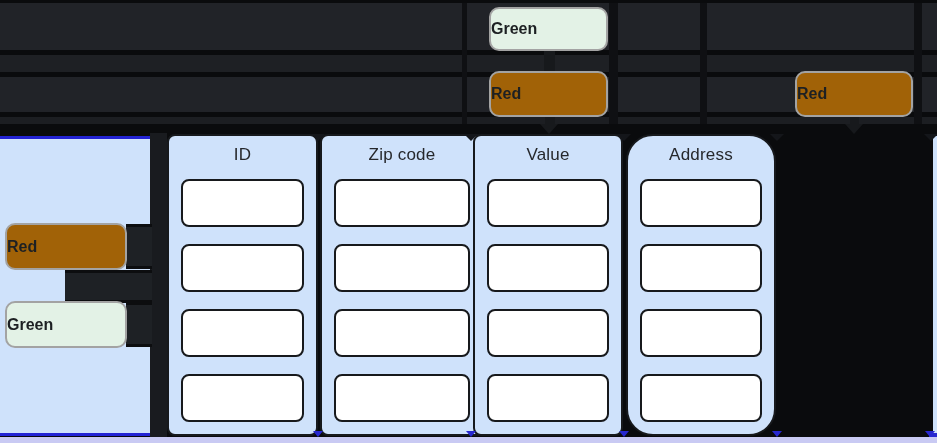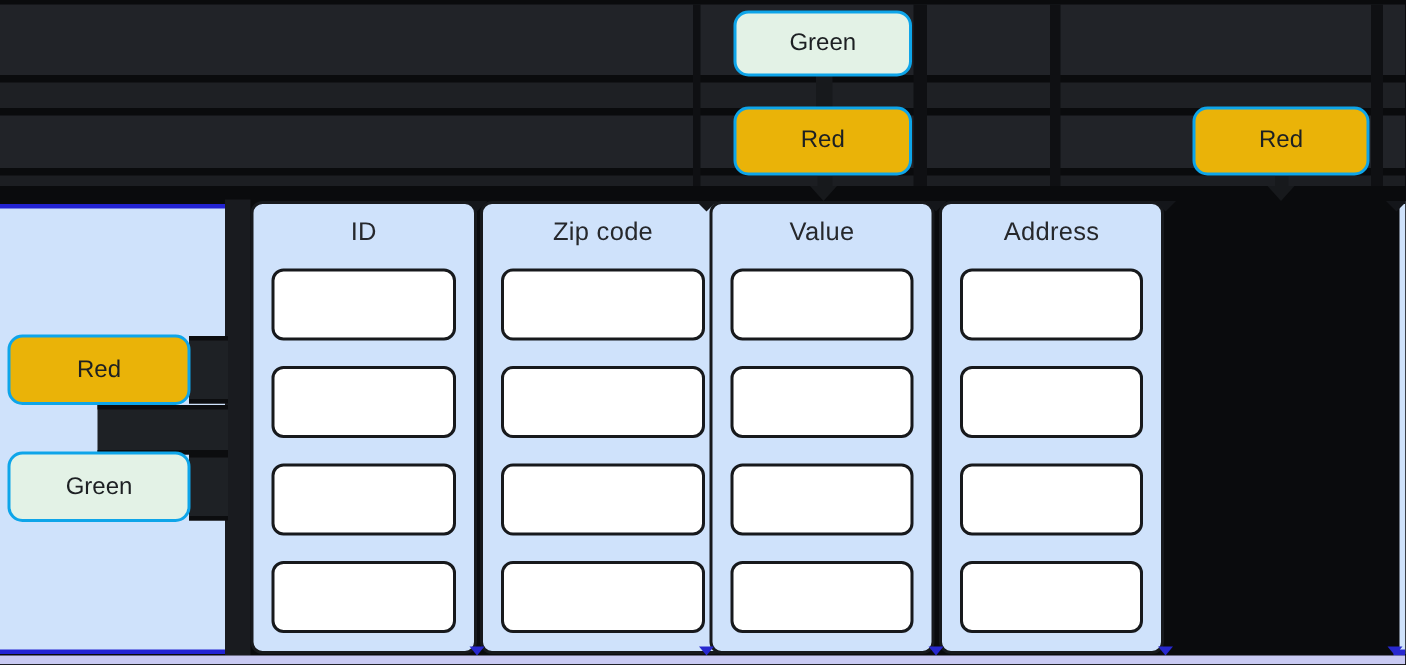--- a/index.html
+++ b/index.html
@@ -21,9 +21,9 @@
   .sep4{left:914px;width:8px;}
   
   .badge{
-    position:absolute;border:2px solid #0ea5e9;border-radius:10px;
-    display:flex;align-items:center;justify-content:center;
-    font-weight:normal;font-size:16px;color:#1d2023;
+    position:absolute;border:2px solid #a3a3a3;border-radius:10px;
+    display:flex;align-items:center;
+    font-weight:bold;font-size:16px;color:#1d2023;
   }
   .badge.green{background:#e3f2e6;}
   .badge.red{background:#eab308;}

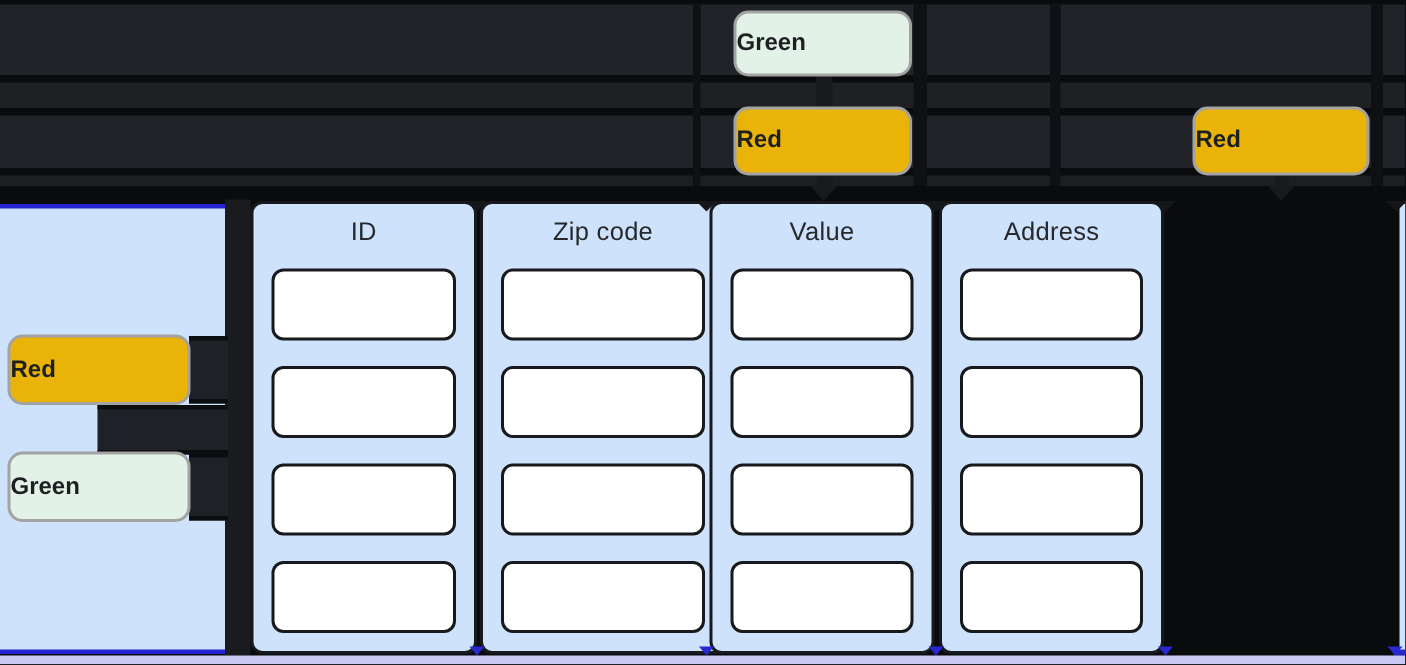--- a/index.html
+++ b/index.html
@@ -26,7 +26,7 @@
     font-weight:bold;font-size:16px;color:#1d2023;
   }
   .badge.green{background:#e3f2e6;}
-  .badge.red{background:#eab308;}
+  .badge.red{background:#a16207;}
   .badge-green-top{left:489px;top:7px;width:119px;height:44px;}
   .badge-red-center{left:489px;top:71px;width:119px;height:46px;}
   .badge-red-right{left:795px;top:71px;width:118px;height:46px;}

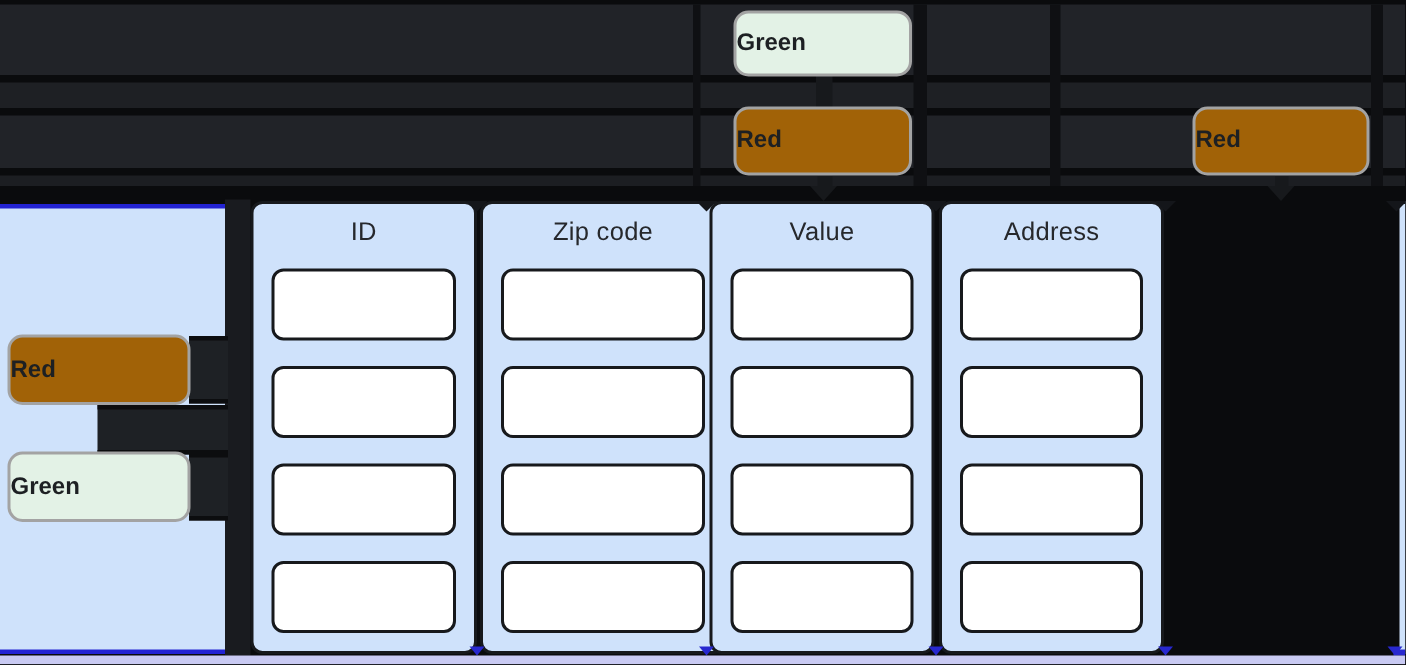--- a/index.html
+++ b/index.html
@@ -62,7 +62,7 @@
   .col-id{left:167px;width:151px;}
   .col-zip{left:320px;width:164px;}
   .col-name{left:473px;width:150px;}
-  .col-address{left:626px;width:150px;}
+  .col-address{left:626px;width:150px;border-radius:27px;}
   .col-value{left:779px;width:150px;}
   .col-sliver{
     position:absolute;left:933px;top:134px;width:6px;height:302px;

